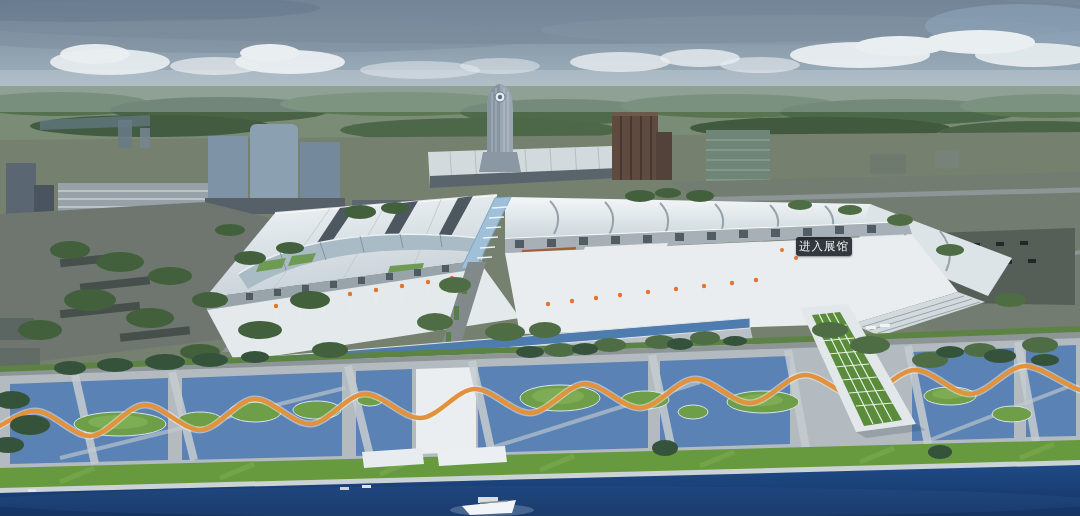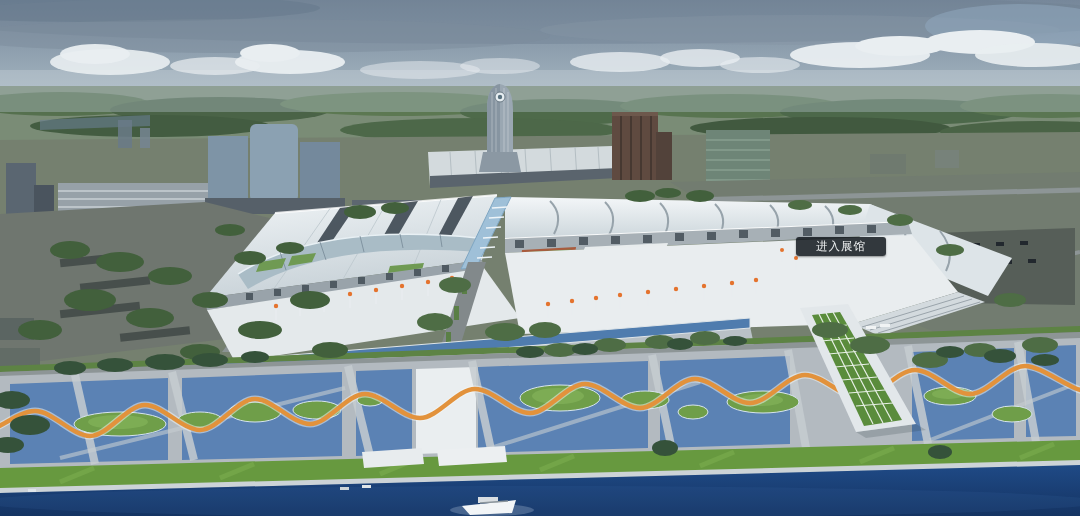--- a/index.html
+++ b/index.html
@@ -7,7 +7,7 @@
          font-family:"Liberation Sans",sans-serif;}
   .stage svg{position:absolute;left:0;top:0;}
   .hotspot{position:absolute;left:796px;top:237px;height:19px;line-height:19px;
-           padding:0 20px;background:rgba(18,24,29,0.85);border-radius:3px;
+           padding:0 3px;background:rgba(18,24,29,0.85);border-radius:3px;
            color:#f2f4f5;font-size:11.5px;letter-spacing:1px;cursor:pointer;
            box-shadow:0 1px 2px rgba(0,0,0,.4);}
 </style>

